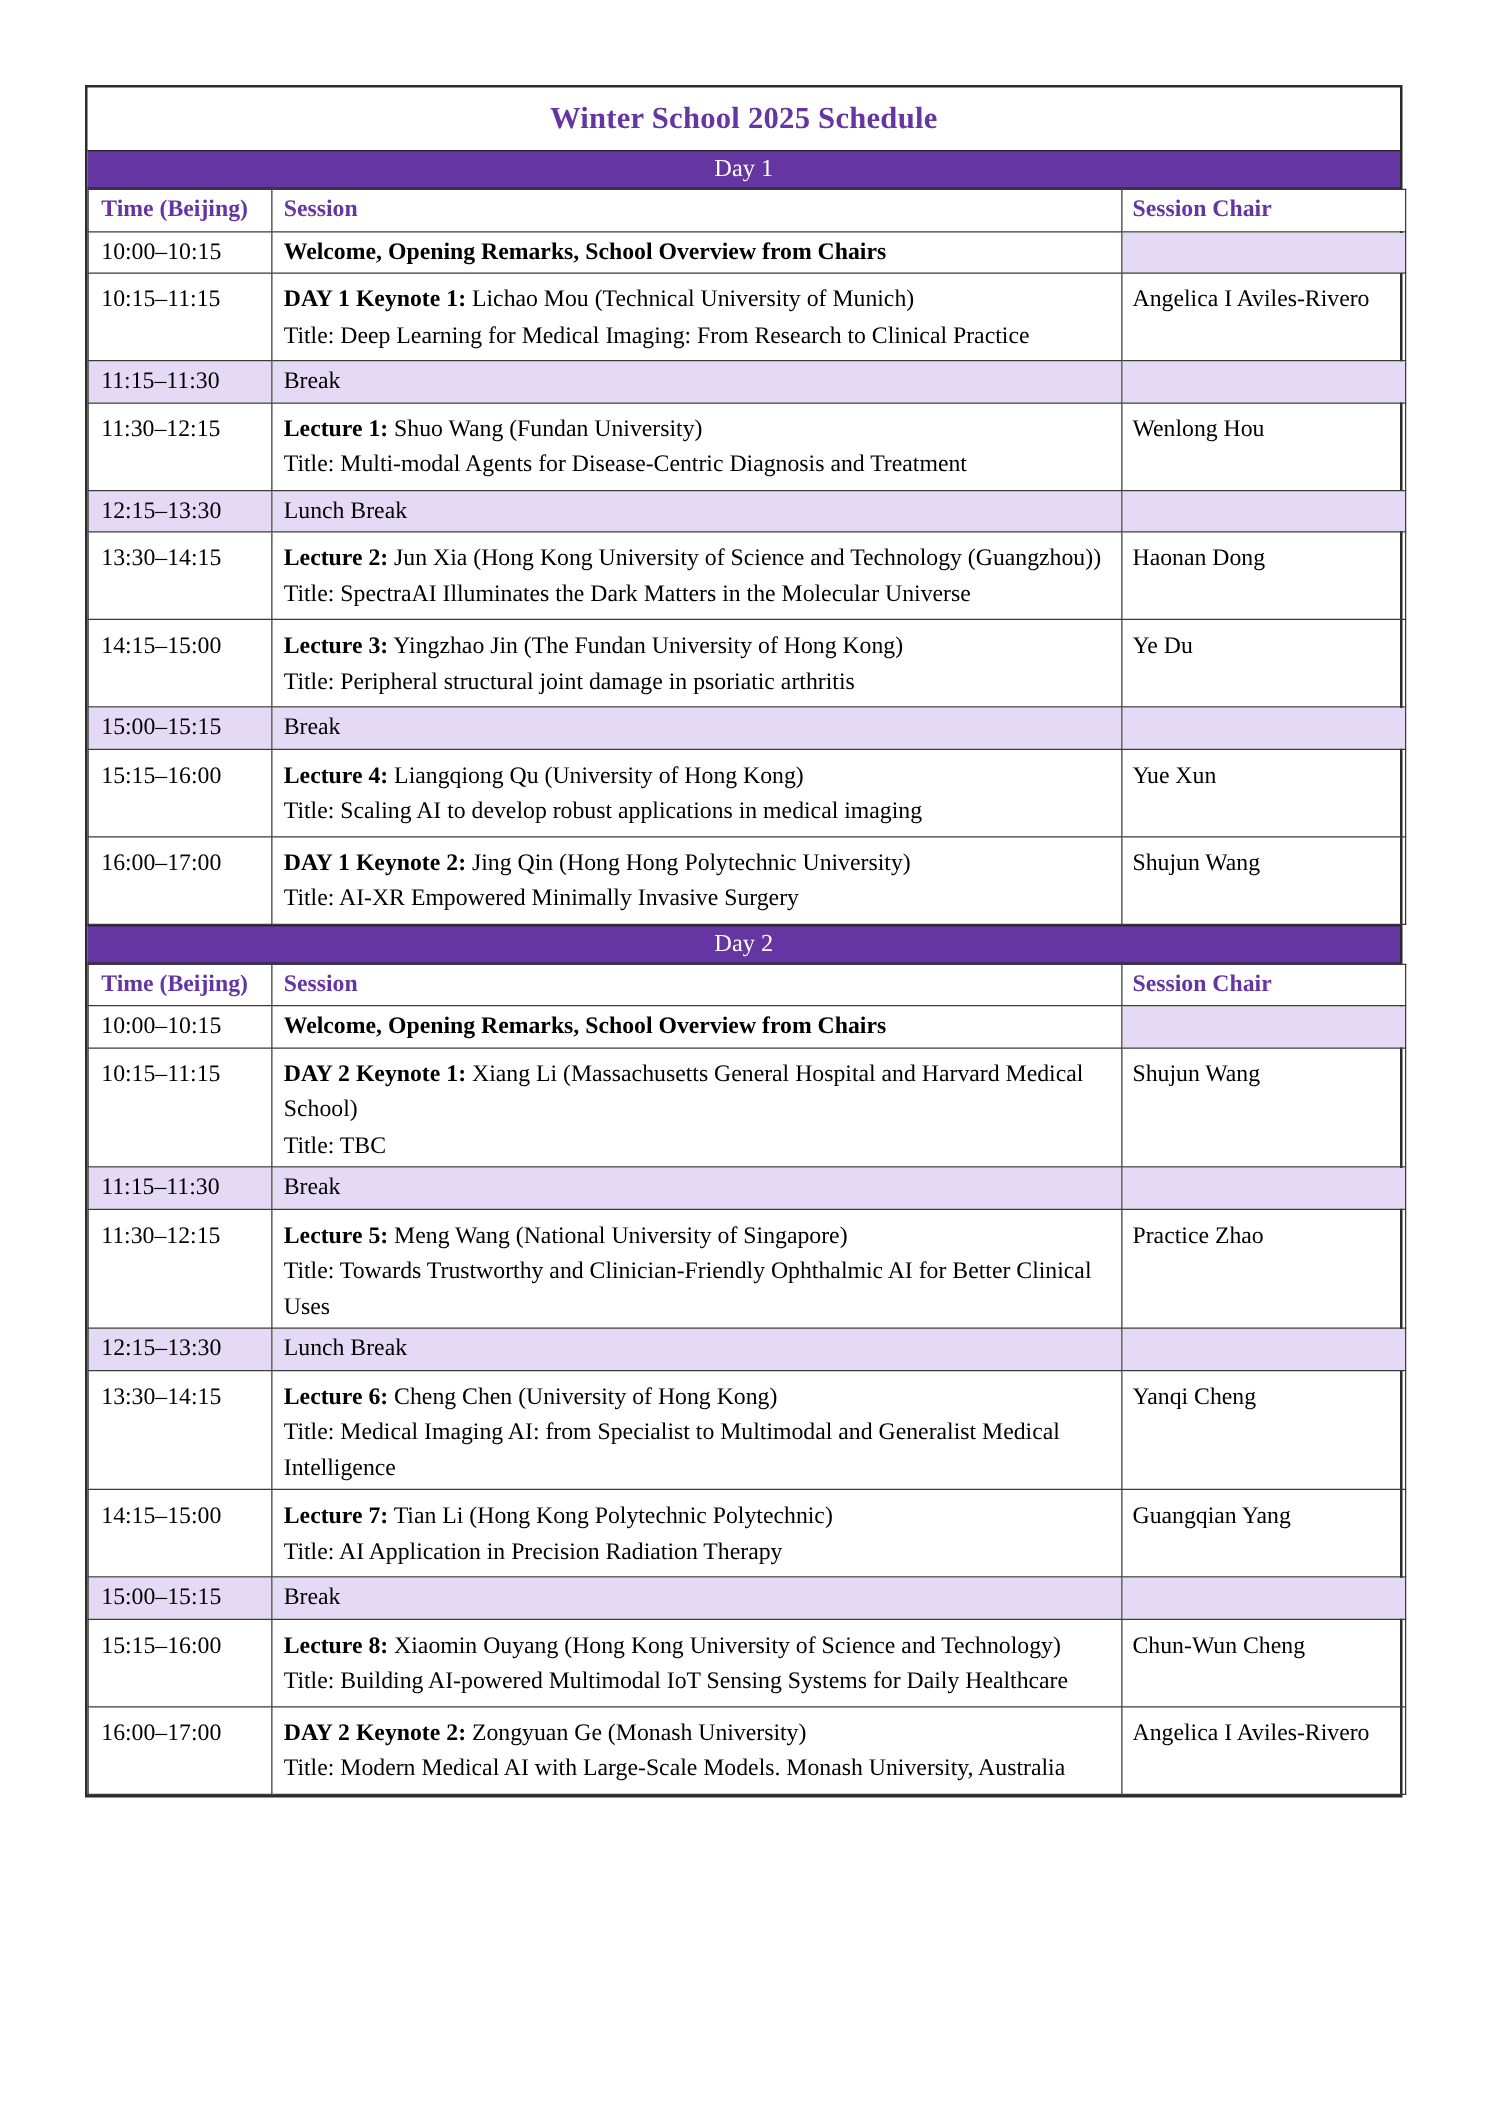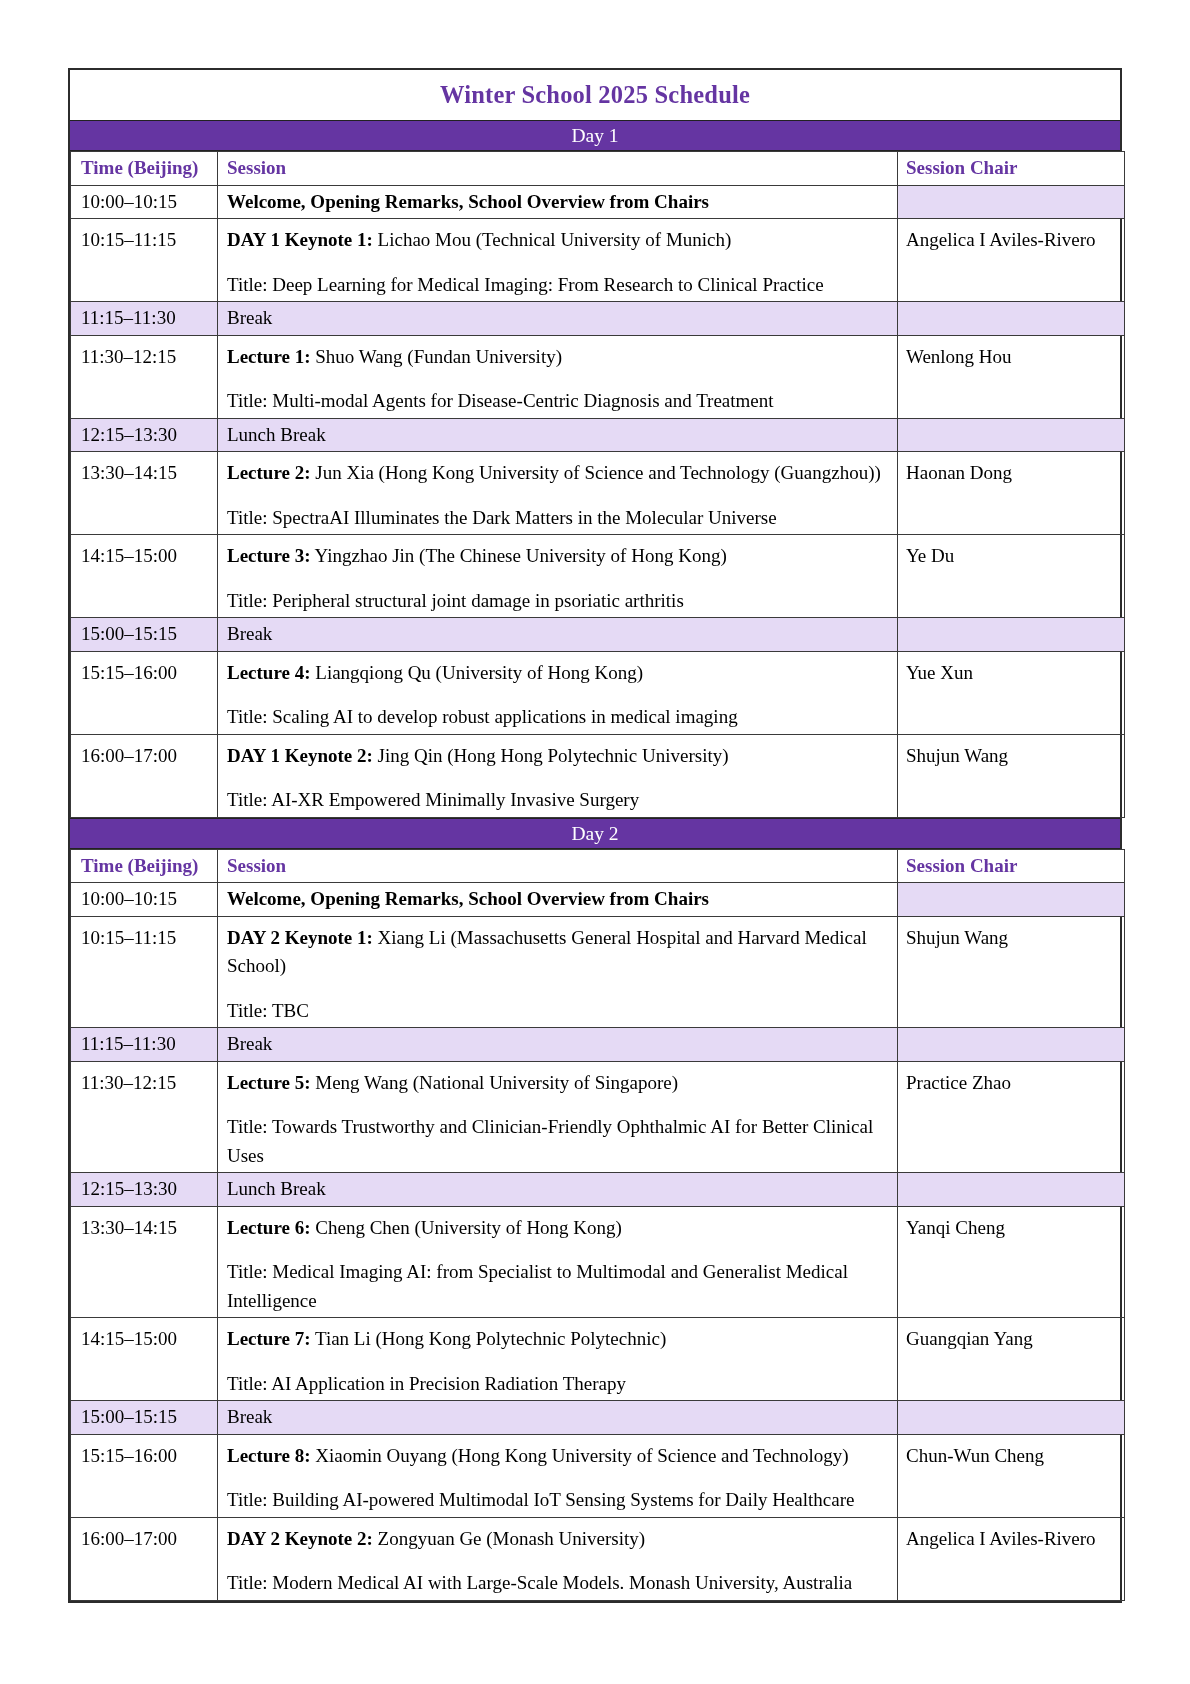--- a/index.html
+++ b/index.html
@@ -48,7 +48,7 @@
   tr.session td.chair{padding-top:7px;}
   td.lav{background:var(--lav);}
   .b{font-weight:bold;}
-  .title-line{margin-top:16px;}
+  .title-line{margin-top:0;}
   td.chair{padding-left:8px;padding-right:3px;}
   td.time{padding-left:10px;margin-top:19px;}
 </style>

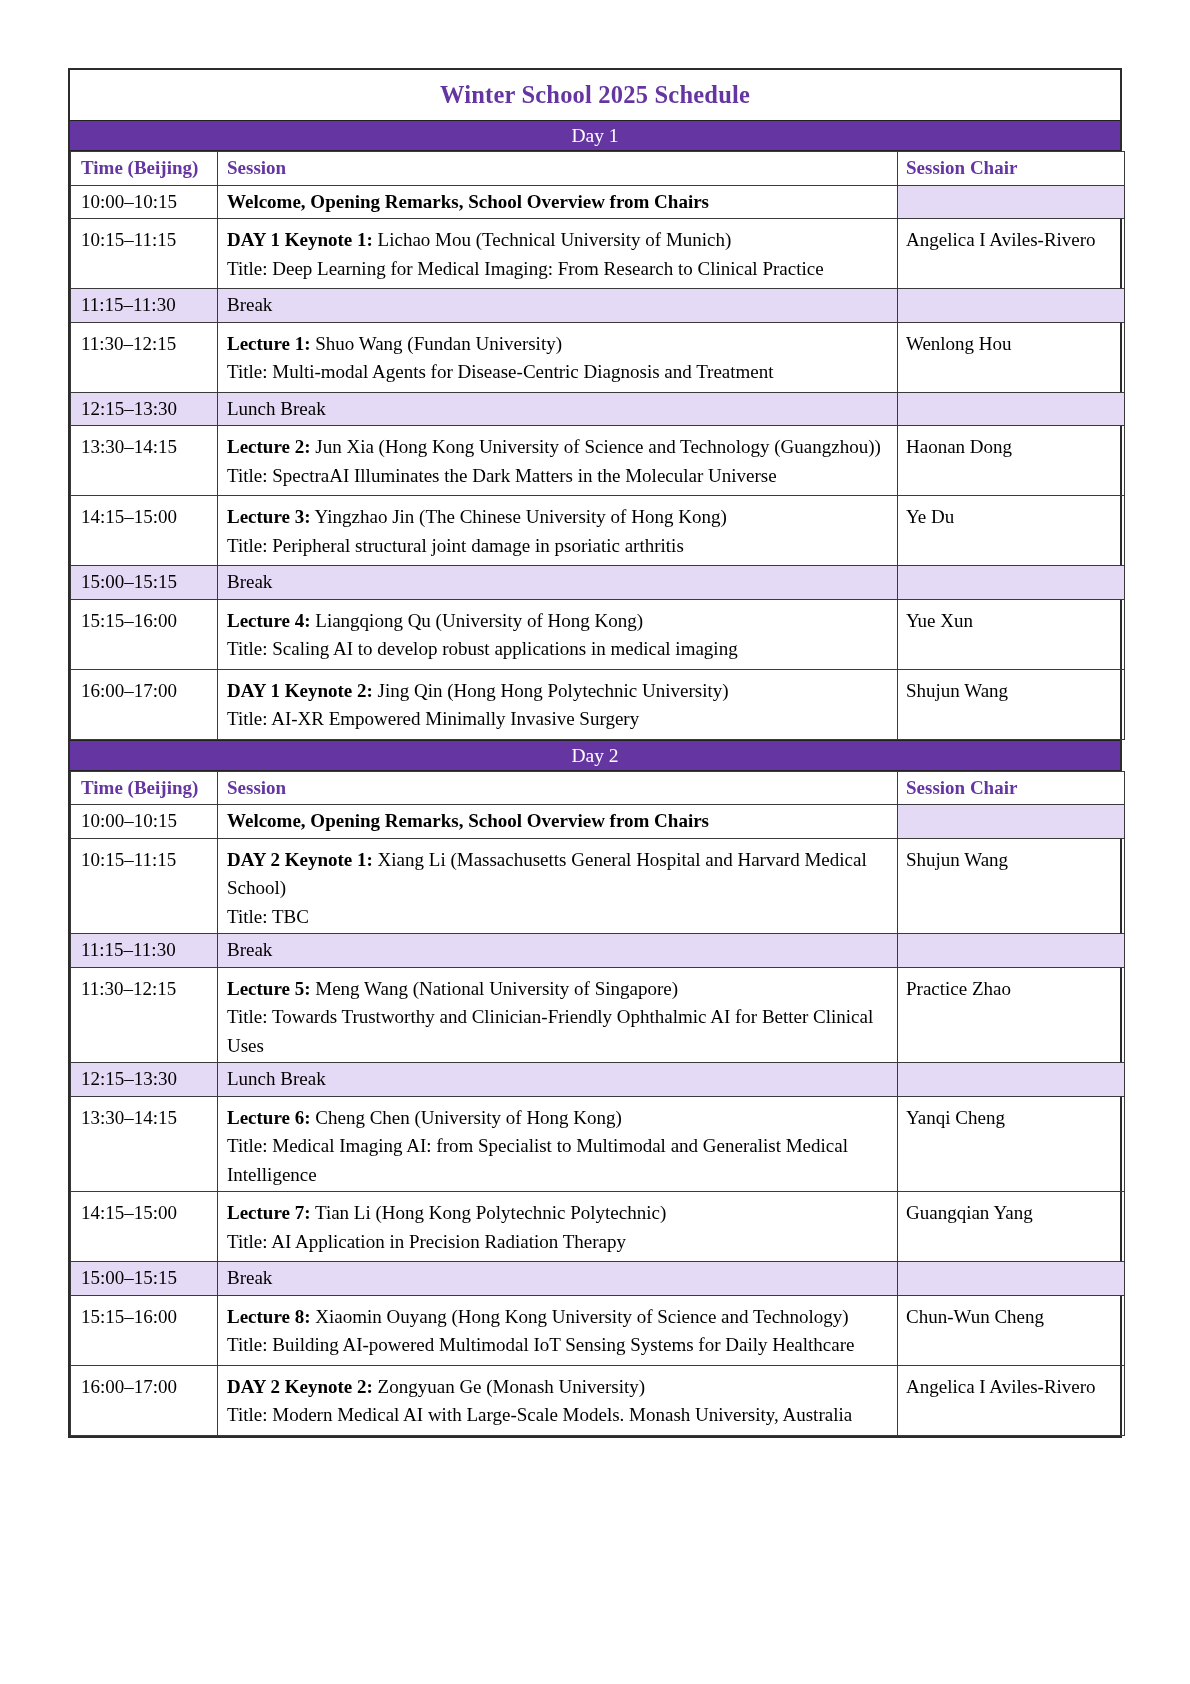--- a/index.html
+++ b/index.html
@@ -111,7 +111,7 @@
 
   <tr class="session">
     <td class="time"><span>14:15–15:00</span></td>
-    <td class="session"><span class="b">Lecture 3:</span><span> Yingzhao Jin (The Chinese University of Hong Kong)</span><div class="title-line">Title: Peripheral structural joint damage in psoriatic arthritis</div></td>
+    <td class="session"><span class="b">Lecture 3:</span><span> Yingzhao Jin (The Fundan University of Hong Kong)</span><div class="title-line">Title: Peripheral structural joint damage in psoriatic arthritis</div></td>
     <td class="chair"><span>Ye Du</span></td>
   </tr>
 

